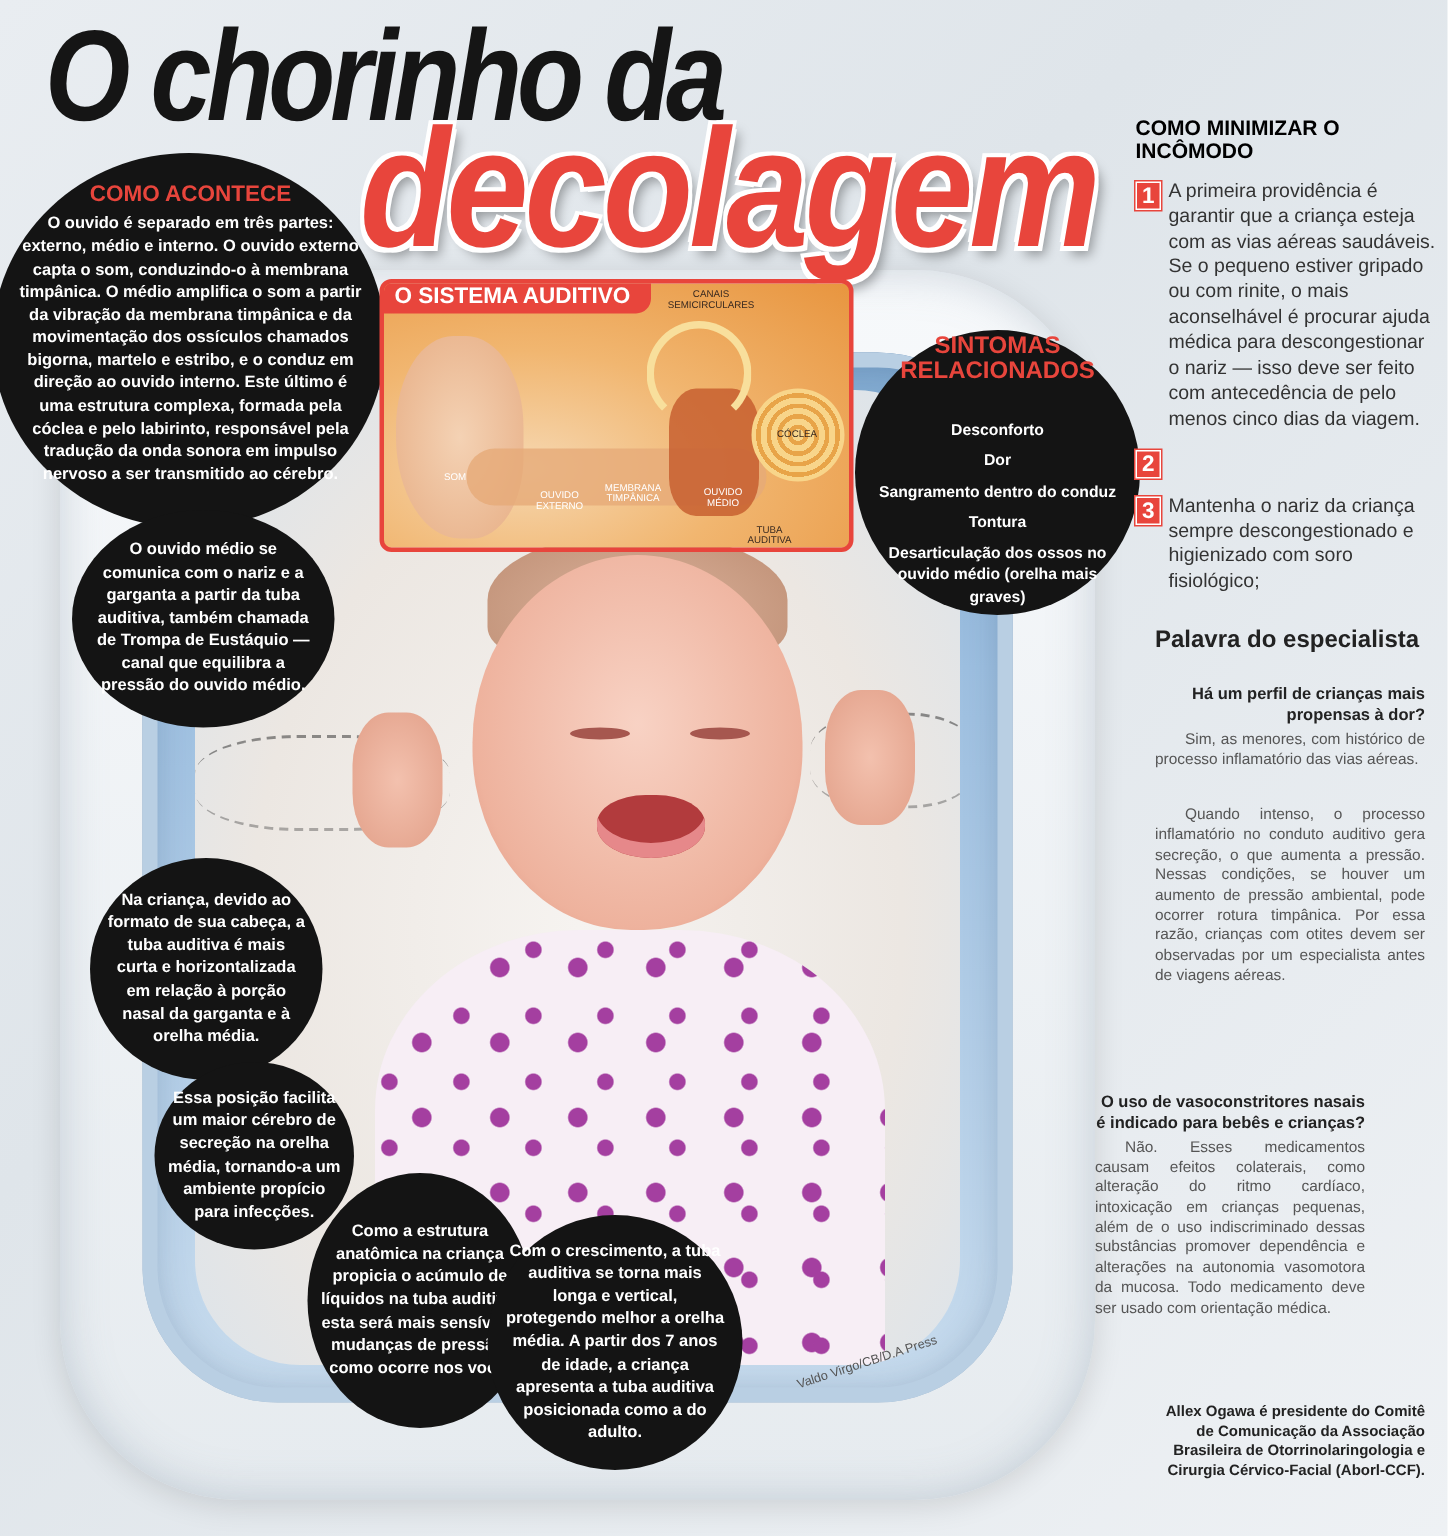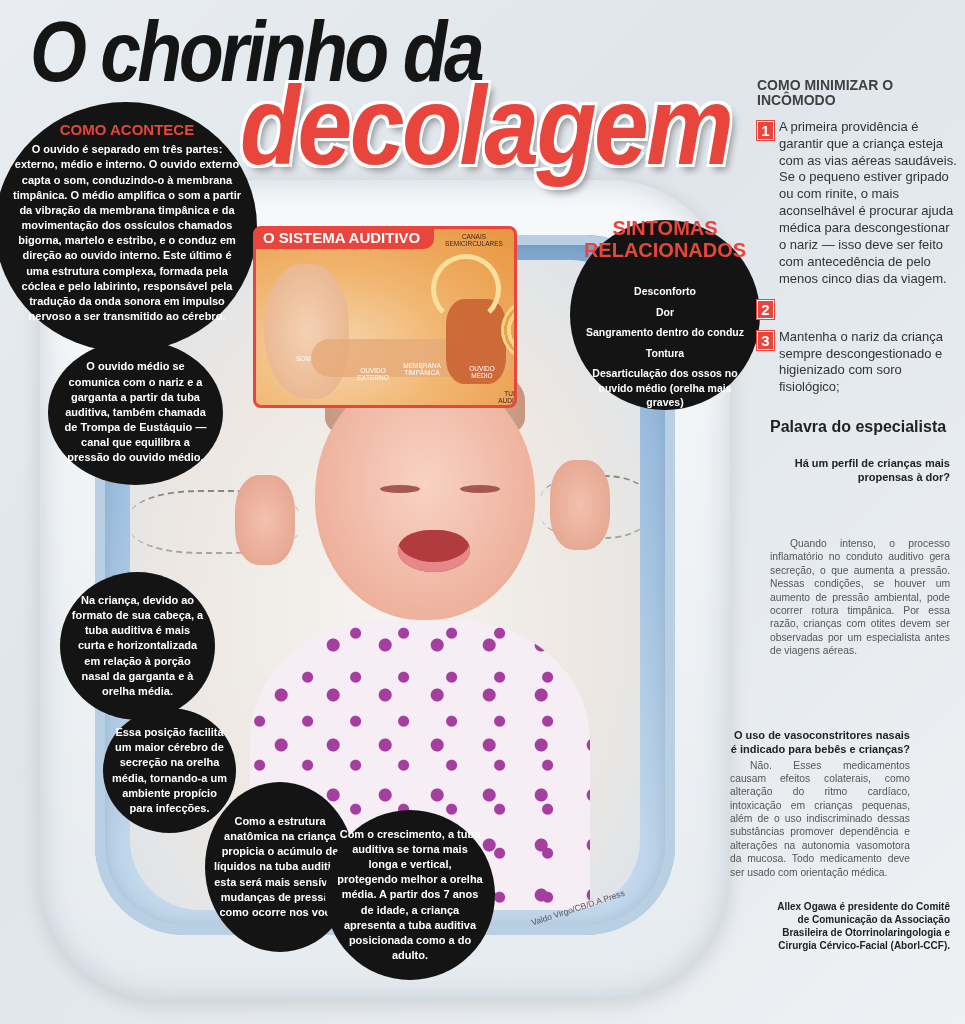--- a/index.html
+++ b/index.html
@@ -61,7 +61,7 @@
   .middle-ear{left:190px;top:70px;width:60px;height:85px;border-radius:30%;background:#c45a2c;opacity:.8;}
   
   .right-col{left:757px;top:78px;width:200px;}
-  .rc-title{color:#404040;font-weight:bold;font-size:14px;line-height:1.1;margin:0 0 10px;}
+  .rc-title{color:#000000;font-weight:bold;font-size:14px;line-height:1.1;margin:0 0 10px;}
   .step{display:flex;align-items:flex-start;margin-bottom:10px;}
   .step-num{flex:none;width:15px;height:17px;background:#e8453c;color:#fff;font-weight:bold;font-size:15px;
     text-align:center;line-height:17px;margin:2px 5px 0 0;border:1px solid #fff;box-shadow:0 0 0 1px #e8453c;}

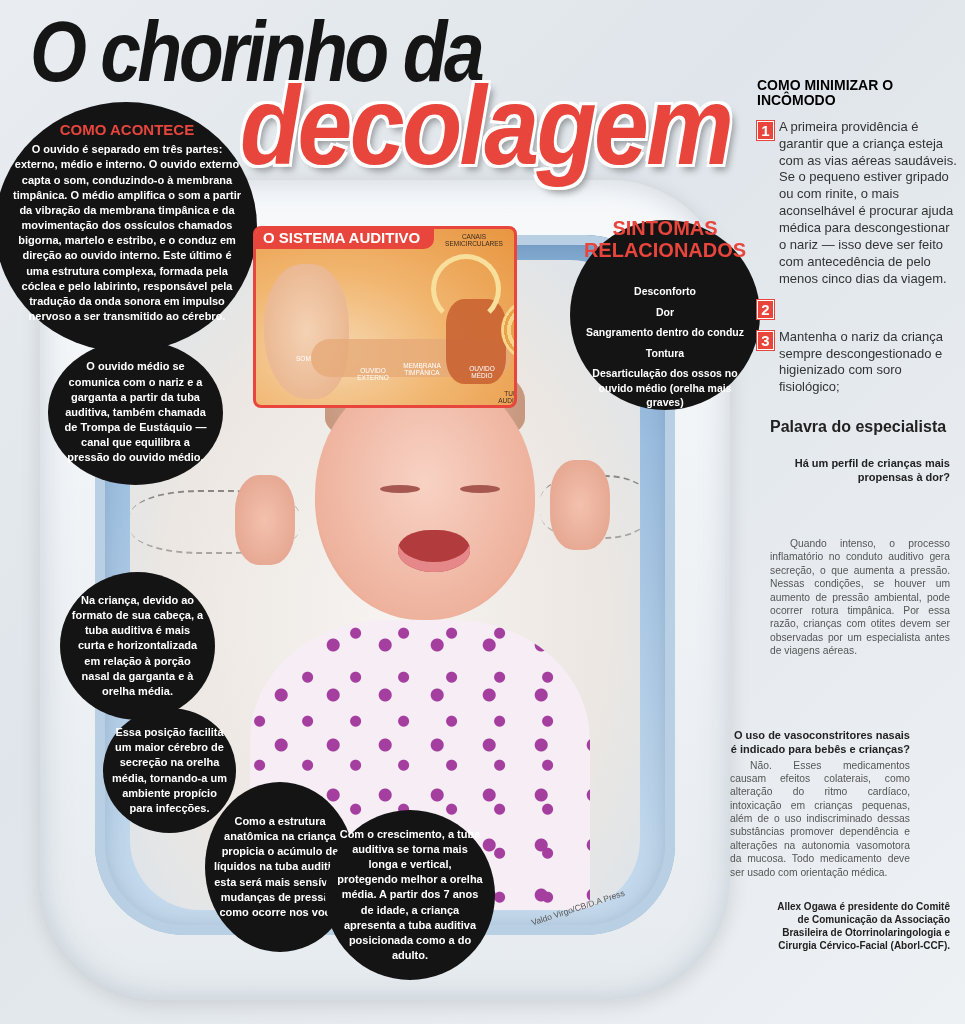--- a/index.html
+++ b/index.html
@@ -48,8 +48,8 @@
   .b7 h3{font-size:20px;margin-bottom:20px;}
   .b7 p{font-size:10.5px;margin:3px 0;}
   
-  .diagram{left:253px;top:186px;width:264px;height:182px;border:3px solid #e8453c;border-radius:8px;
-    background:radial-gradient(ellipse at 30% 70%,#f6d7b0 0%,#f1b670 45%,#e8953f 100%);overflow:hidden;box-sizing:border-box;margin-top:40px;}
+  .diagram{left:253px;top:186px;width:316px;height:182px;border:3px solid #e8453c;border-radius:8px;
+    background:radial-gradient(ellipse at 30% 70%,#f6d7b0 0%,#f1b670 45%,#e8953f 100%);overflow:hidden;box-sizing:border-box;}
   .diagram-title{left:-3px;top:-3px;background:#e8453c;color:#fff;font-weight:bold;font-size:15px;padding:3px 14px 3px 10px;border-radius:0 0 10px 0;}
   .d-label{font-size:6.5px;color:#fff;text-align:center;line-height:1.1;text-transform:uppercase;}
   .d-label.dark{color:#3a2a20;}

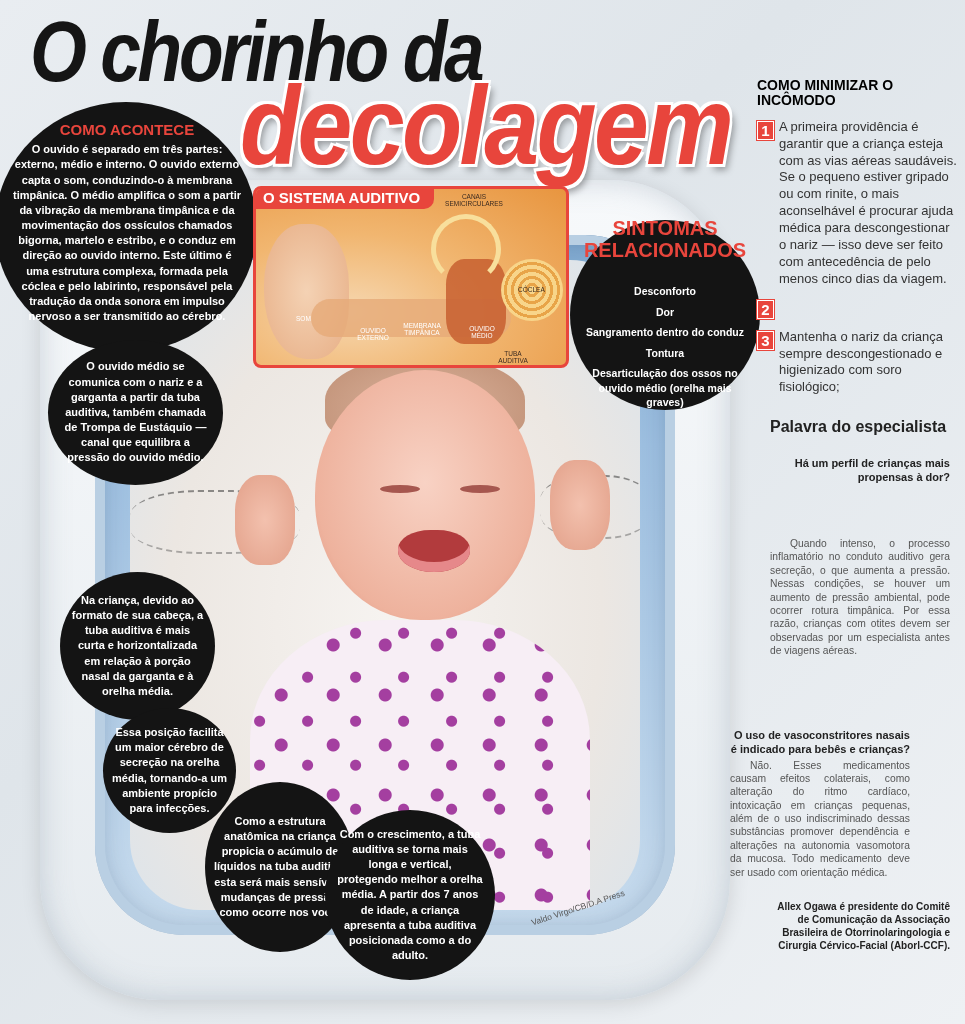--- a/index.html
+++ b/index.html
@@ -45,7 +45,7 @@
   .b5{left:205px;top:782px;width:150px;height:170px;padding:8px 8px;}
   .b6{left:325px;top:810px;width:170px;height:170px;padding:10px 12px;}
   .b7{left:570px;top:220px;width:190px;height:190px;padding:8px 10px;}
-  .b7 h3{font-size:20px;margin-bottom:20px;}
+  .b7 h3{font-size:16px;margin-bottom:20px;}
   .b7 p{font-size:10.5px;margin:3px 0;}
   
   .diagram{left:253px;top:186px;width:316px;height:182px;border:3px solid #e8453c;border-radius:8px;

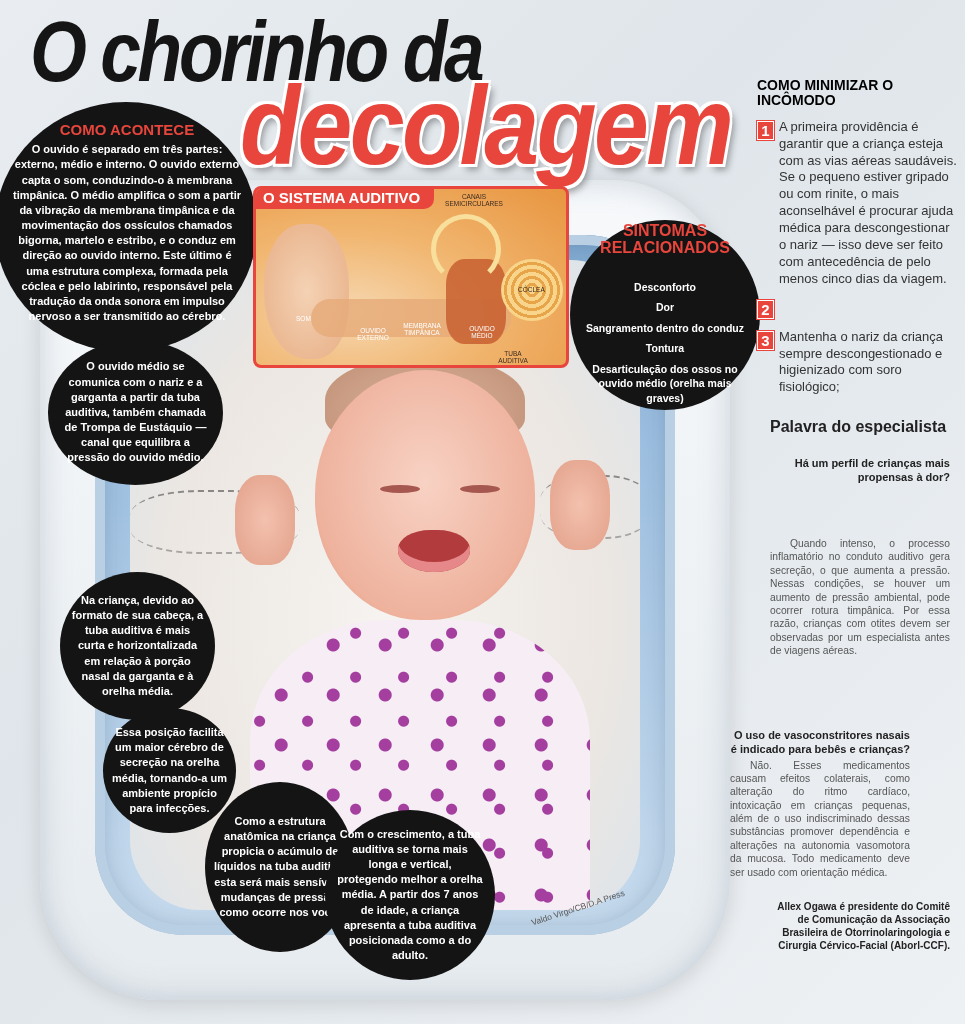--- a/index.html
+++ b/index.html
@@ -162,6 +162,7 @@
 
 <div class="abs qa qa1">
   <h4>Há um perfil de crianças mais propensas à dor?</h4>
+  <p>Sim, as menores, com histórico de processo inflamatório das vias aéreas.</p>
 </div>
 <div class="abs qa qa2">
   <p>Quando intenso, o processo inflamatório no conduto auditivo gera secreção, o que aumenta a pressão. Nessas condições, se houver um aumento de pressão ambiental, pode ocorrer rotura timpânica. Por essa razão, crianças com otites devem ser observadas por um especialista antes de viagens aéreas.</p>

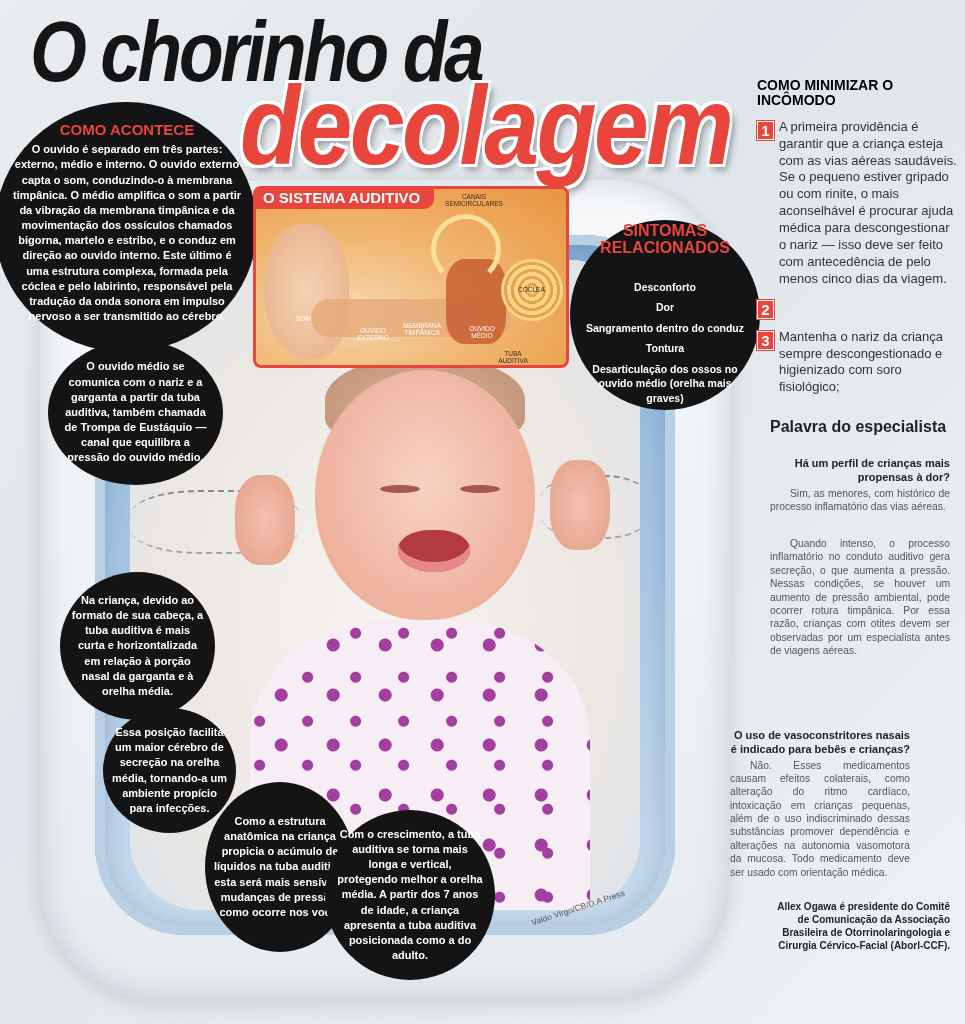--- a/index.html
+++ b/index.html
@@ -73,7 +73,7 @@
   .qa1{left:770px;top:456px;}
   .qa2{left:770px;top:537px;}
   .qa3{left:730px;top:728px;}
-  .bio{left:770px;top:900px;width:180px;text-align:right;font-size:10px;font-weight:bold;color:#222;line-height:1.3;}
+  .bio{left:770px;top:935px;width:180px;text-align:right;font-size:10px;font-weight:bold;color:#222;line-height:1.3;}
   .credit{left:530px;top:918px;font-size:8.5px;color:#555;transform:rotate(-18deg);transform-origin:left top;}
 </style>
 </head>

